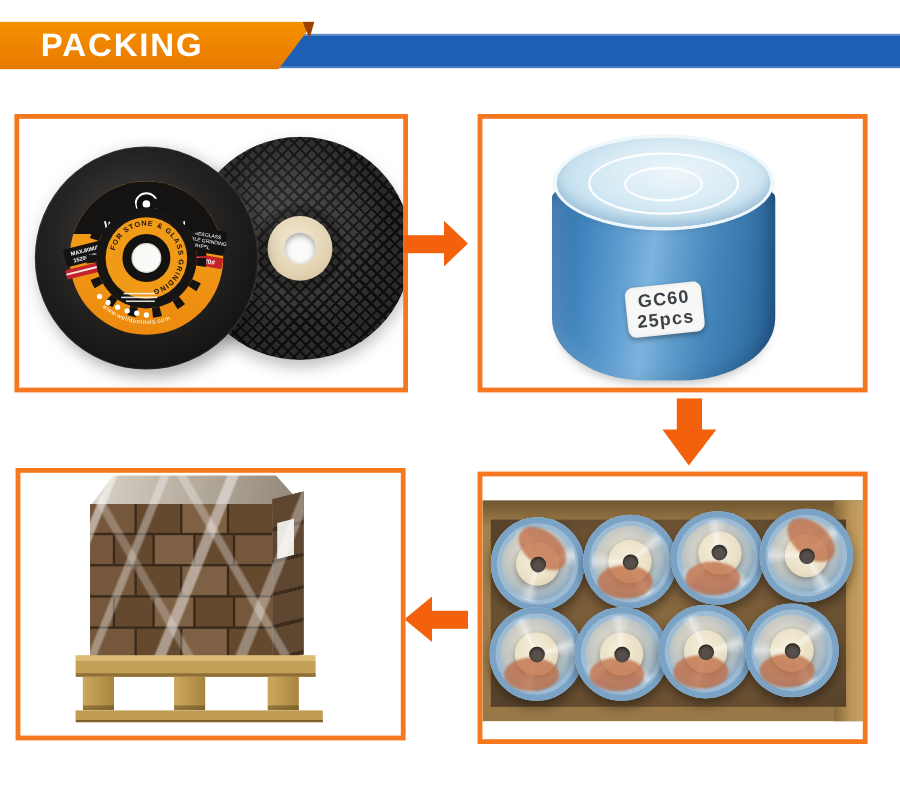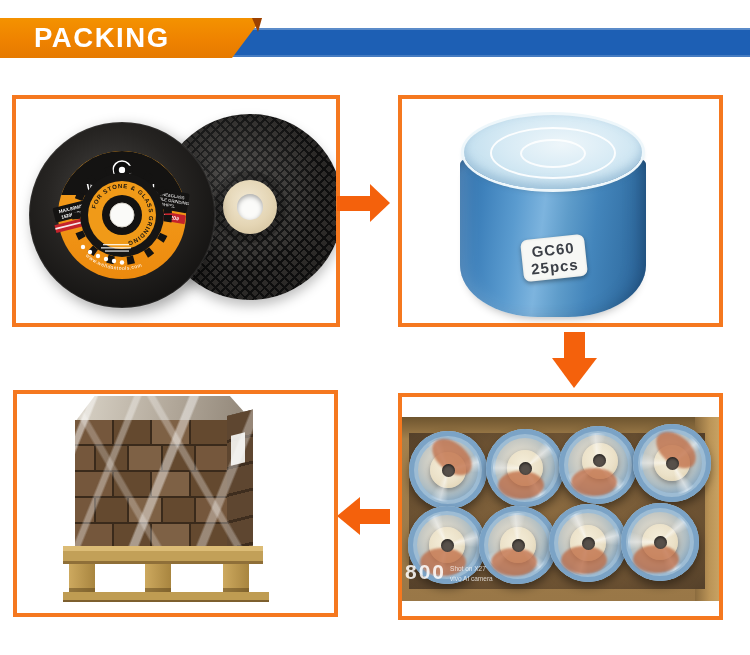--- a/index.html
+++ b/index.html
@@ -271,13 +271,6 @@
         <div class="film"></div>
         <div class="peek"></div>
       </div>
-    <div class="wm">
-      <span class="wm-big">800</span>
-      <span class="wm-small">
-        <span>Shot on X27</span><br>
-        <span>vivo AI camera</span>
-      </span>
-    </div>
   </div>
 
   <div class="arrowL">

